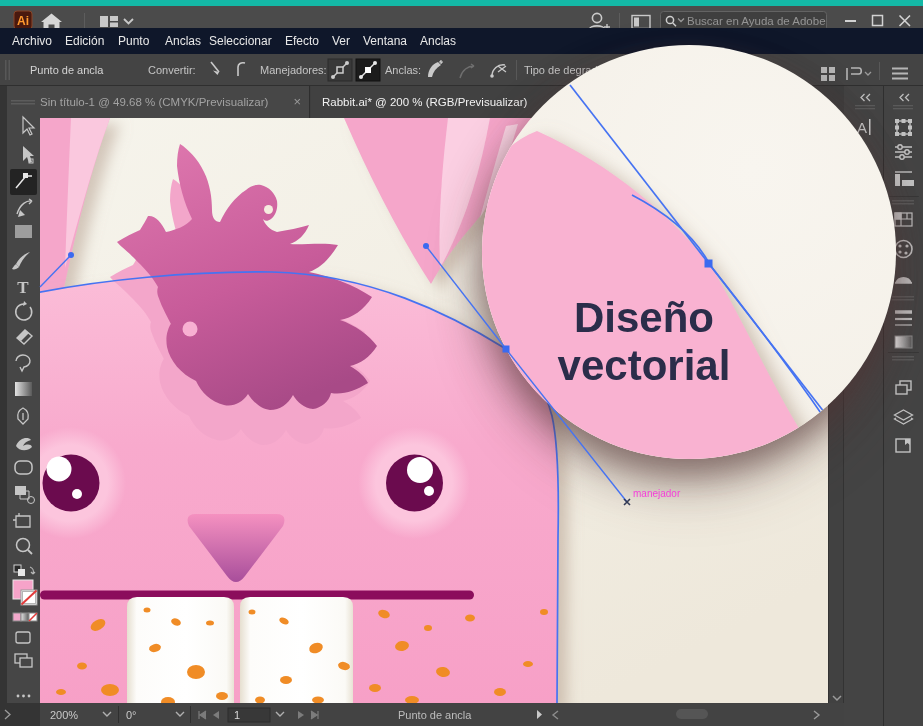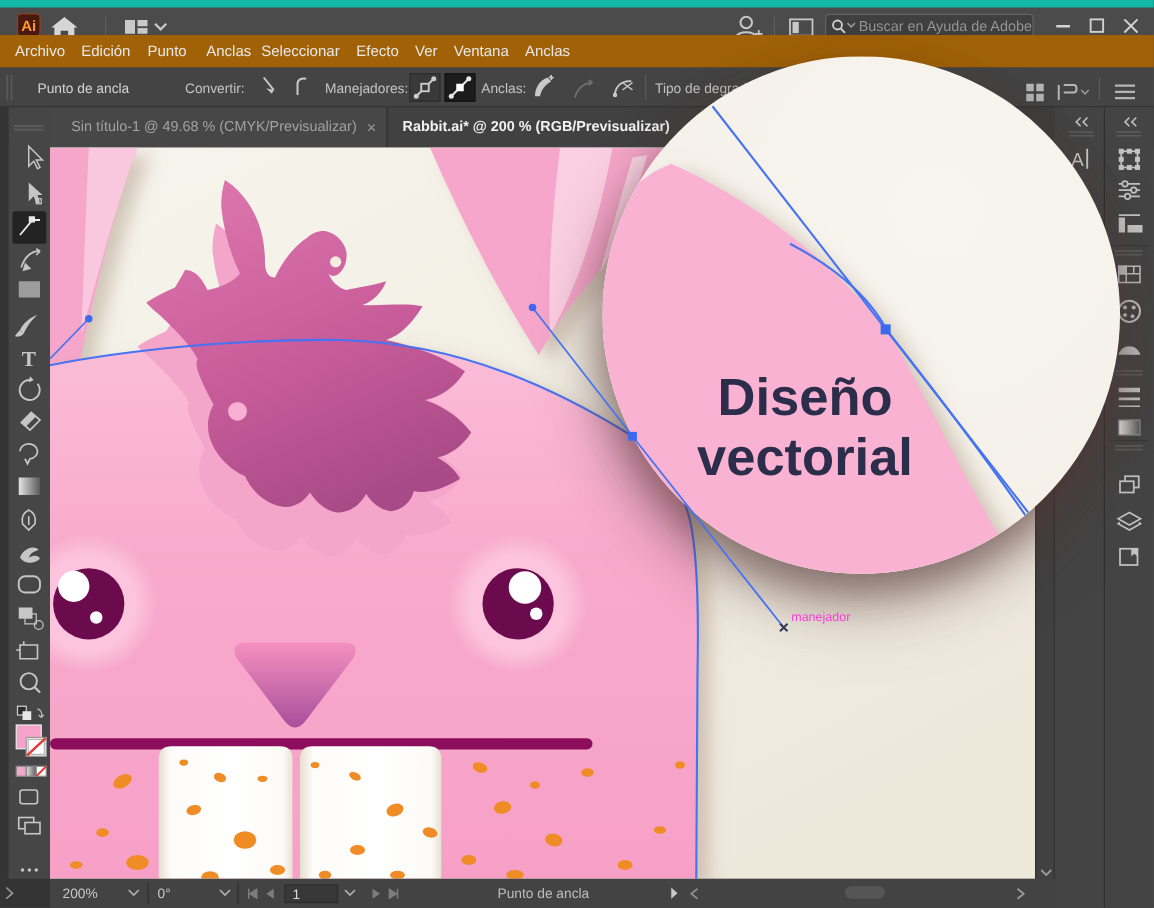--- a/index.html
+++ b/index.html
@@ -4,7 +4,7 @@
 *{margin:0;padding:0;box-sizing:border-box}
 html,body{width:923px;height:726px;overflow:hidden;font-family:"Liberation Sans",sans-serif;background:#444}
 #titlebar{position:absolute;left:0;top:0;width:923px;height:28px;background:#4b4b4b;border-top:6px solid #14b8a6}
-#menubar{position:absolute;left:0;top:28px;width:923px;height:26px;background:#a16207;color:#e8e8e8;font-size:12px}
+#menubar{position:absolute;left:0;top:28px;width:923px;height:26px;background:#0f172a;color:#e8e8e8;font-size:12px}
 #menubar span{position:absolute;top:6px}
 #controlbar{position:absolute;left:0;top:54px;width:923px;height:32px;background:#444444;border-bottom:1px solid #2f2f2f;color:#c9c9c9;font-size:11.5px}
 #tabband{position:absolute;left:0;top:86px;width:923px;height:32px;background:#3e3e3e}

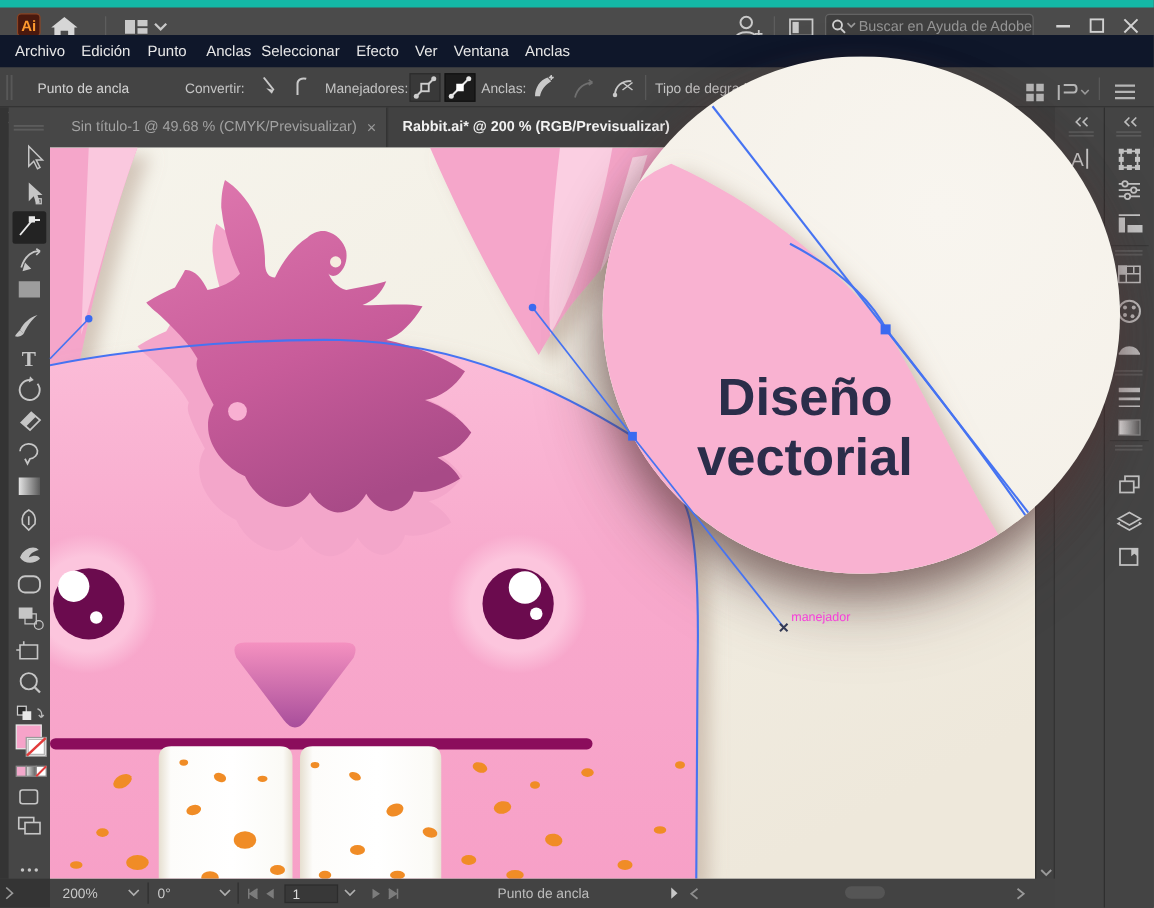--- a/index.html
+++ b/index.html
@@ -130,7 +130,7 @@
       </g>
   </svg>
   <div class="tab" style="left:40px;width:270px;background:#474747;color:#a2a2a2;border-right:1px solid #2e2e2e">
-    <span style="margin-left:17px">Sin título-1 @ 49.68 % (CMYK/Previsualizar)</span>
+    <span style="">Sin título-1 @ 49.68 % (CMYK/Previsualizar)</span>
     <span style="position:absolute;right:8px;top:0;color:#9a9a9a;font-size:13px">×</span>
   </div>
   <div class="tab" style="left:311px;width:270px;background:#414141;color:#f2f2f2;font-weight:bold">

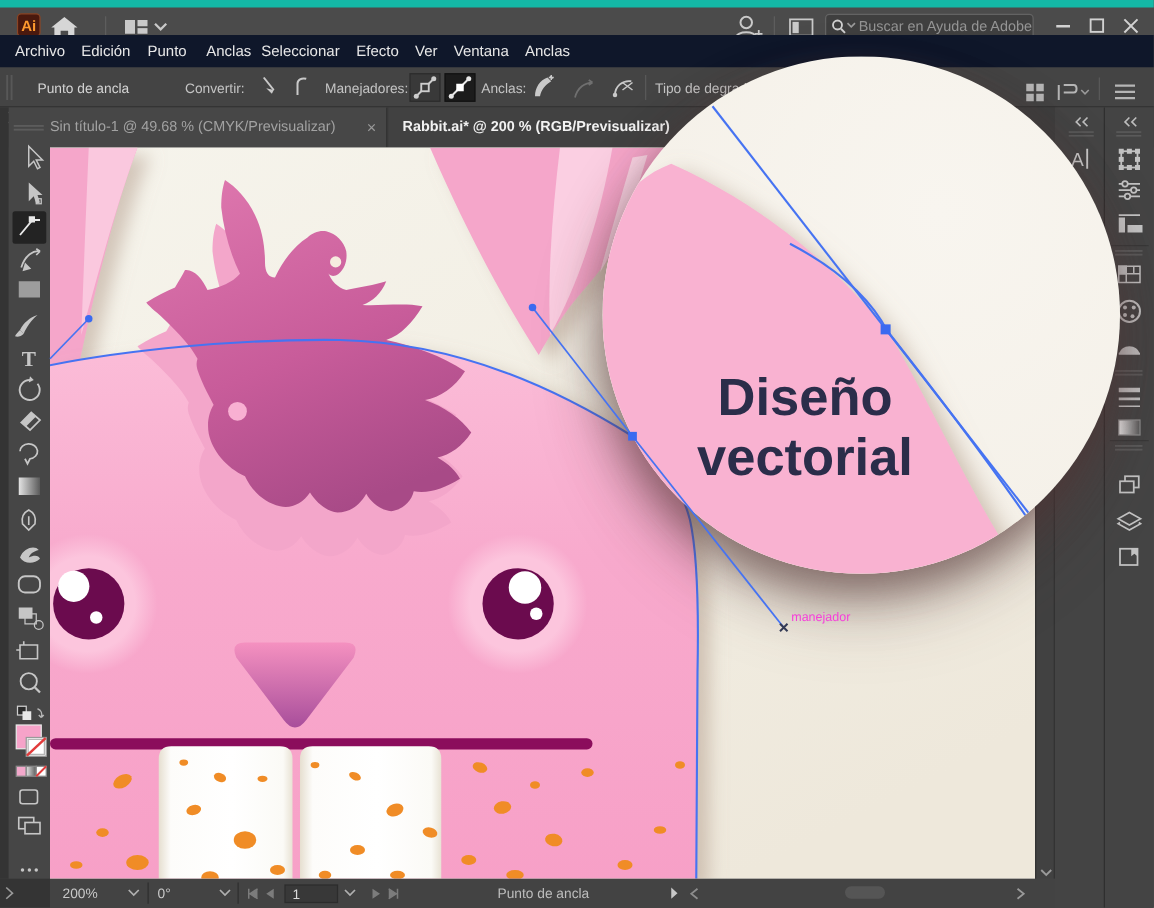--- a/index.html
+++ b/index.html
@@ -133,7 +133,7 @@
     <span style="">Sin título-1 @ 49.68 % (CMYK/Previsualizar)</span>
     <span style="position:absolute;right:8px;top:0;color:#9a9a9a;font-size:13px">×</span>
   </div>
-  <div class="tab" style="left:311px;width:270px;background:#414141;color:#f2f2f2;font-weight:bold">
+  <div class="tab" style="left:311px;width:270px;background:#414141;color:#f2f2f2;font-weight:normal">
     <span style="margin-left:11px">Rabbit.ai* @ 200 % (RGB/Previsualizar)</span>
     <span style="position:absolute;right:10px;top:0;color:#e8e8e8;font-size:13px">×</span>
   </div>

